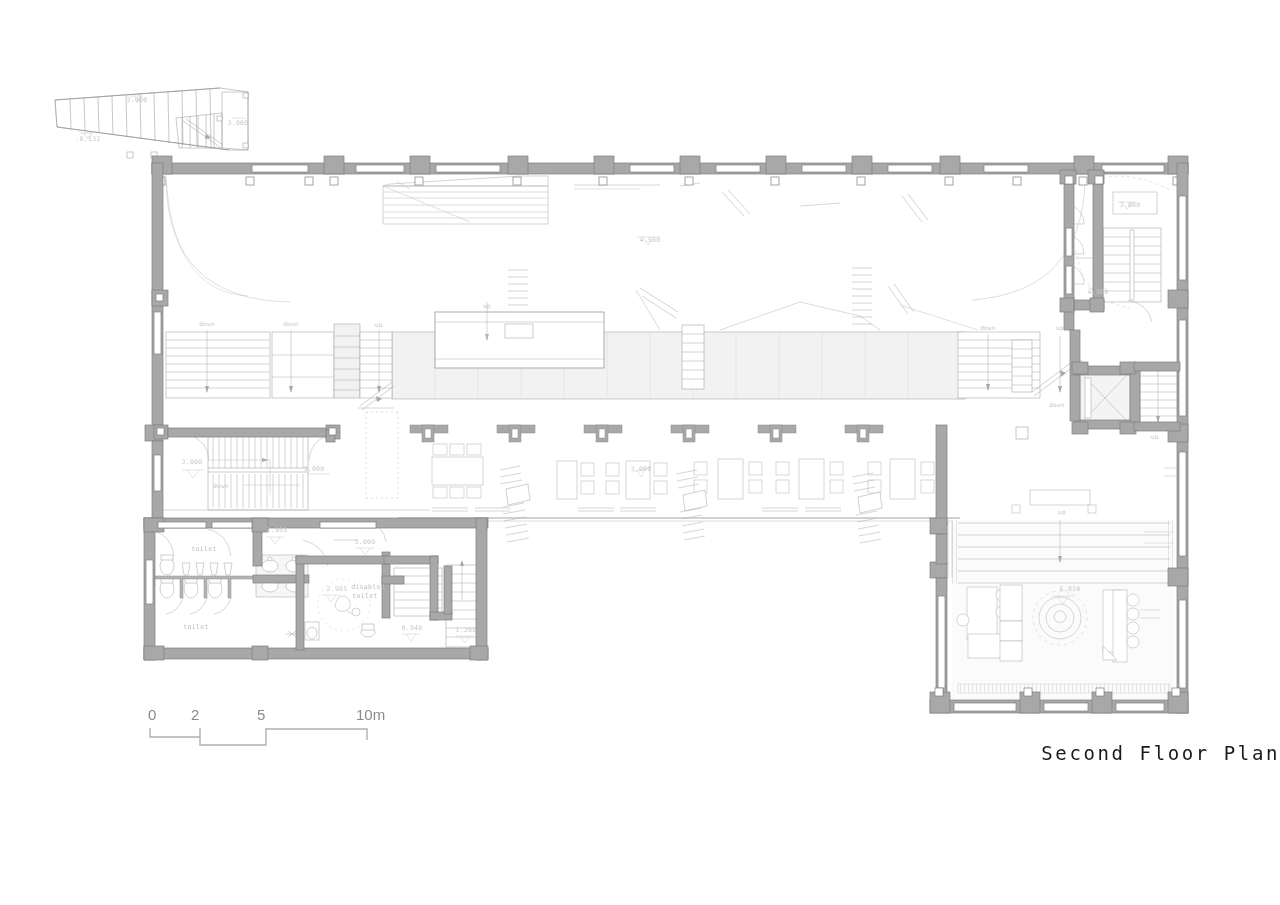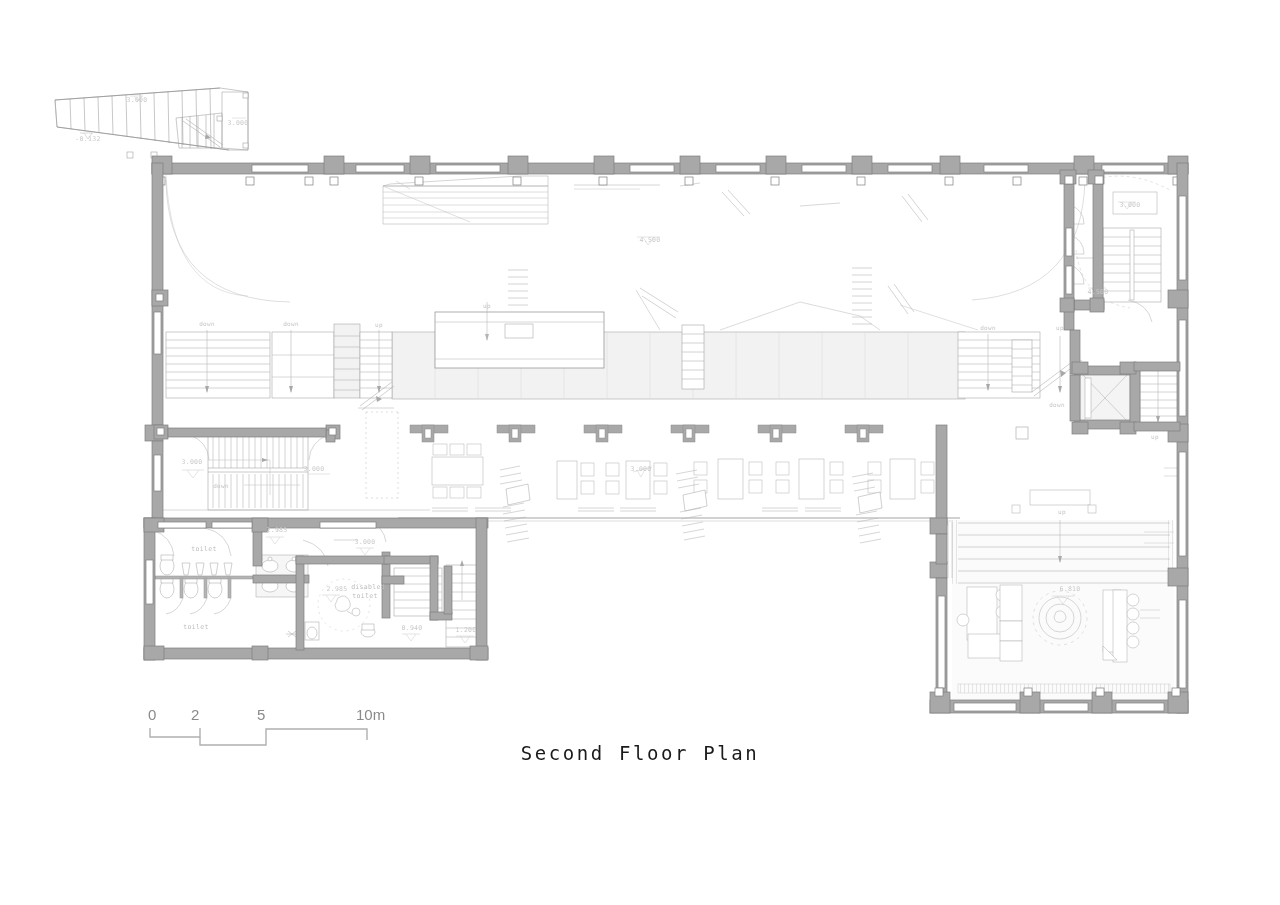--- a/index.html
+++ b/index.html
@@ -9,7 +9,7 @@
   svg#plan { position:absolute; left:0; top:0; width:1280px; height:905px; display:block; }
 
   .title-block {
-    position:absolute; left:0; top:742px; width:1280px; text-align:center;
+    position:absolute; left:0; top:742px; width:1280px; text-align:right;
     font-family:"DejaVu Sans Mono", monospace;
     font-size:19px; letter-spacing:2.6px; color:#1a1a1a; font-weight:400;
   }

